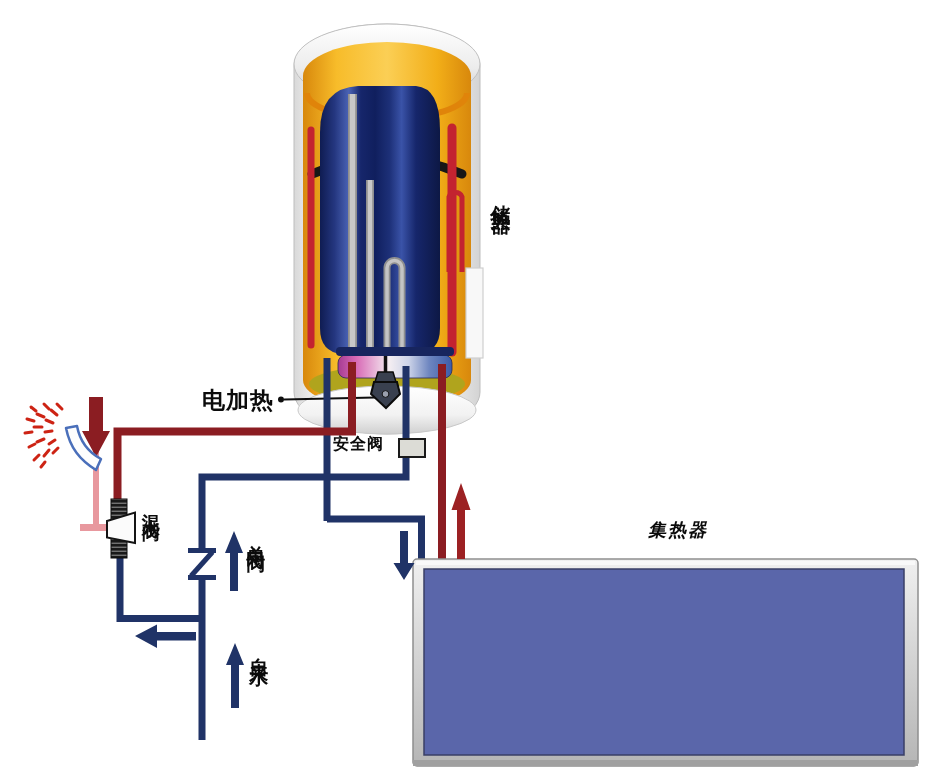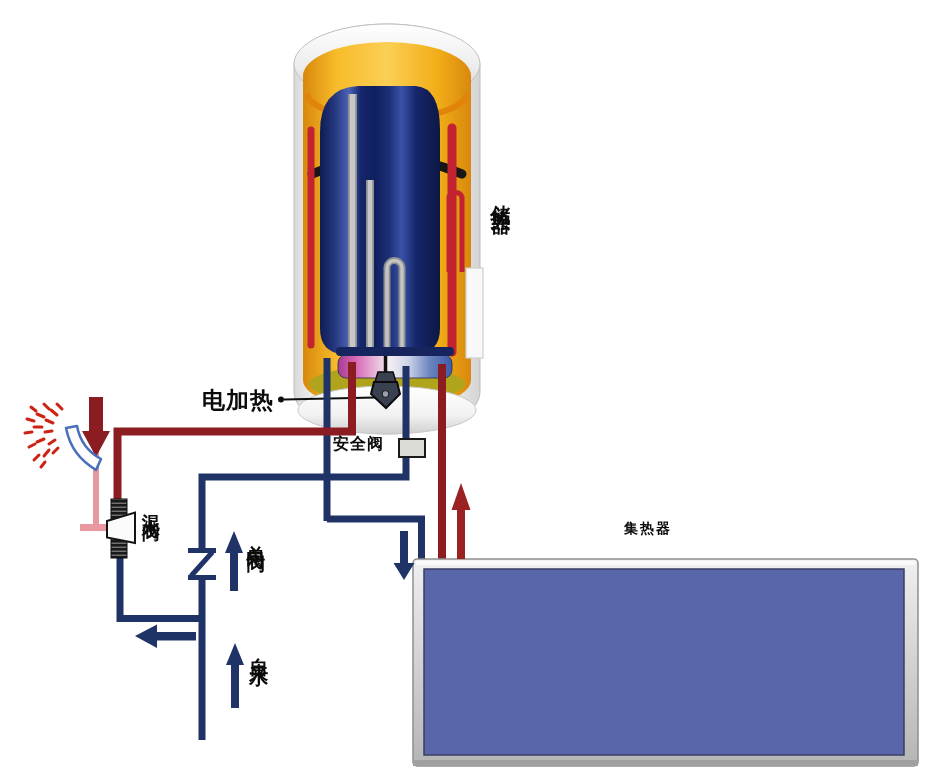--- a/index.html
+++ b/index.html
@@ -18,7 +18,7 @@
   .lbl-dianjiare{left:202px;top:387px;font-size:23px;letter-spacing:1px;}
   .lbl-anquanfa{left:333px;top:435px;font-size:16px;letter-spacing:1px;}
   .lbl-chureqi{left:489px;top:189px;font-size:20px;letter-spacing:5px;}
-  .lbl-jireqi{left:624px;top:520px;font-size:14px;letter-spacing:2px;}
+  .lbl-jireqi{left:648px;top:520px;font-size:18px;letter-spacing:2px;font-style:italic;}
   .lbl-hunshuifa{left:140px;top:500px;font-size:18px;letter-spacing:4px;}
   .lbl-danxiangfa{left:245px;top:529px;font-size:19px;letter-spacing:4px;}
   .lbl-zilaishui{left:248px;top:643px;font-size:19px;letter-spacing:4px;}

